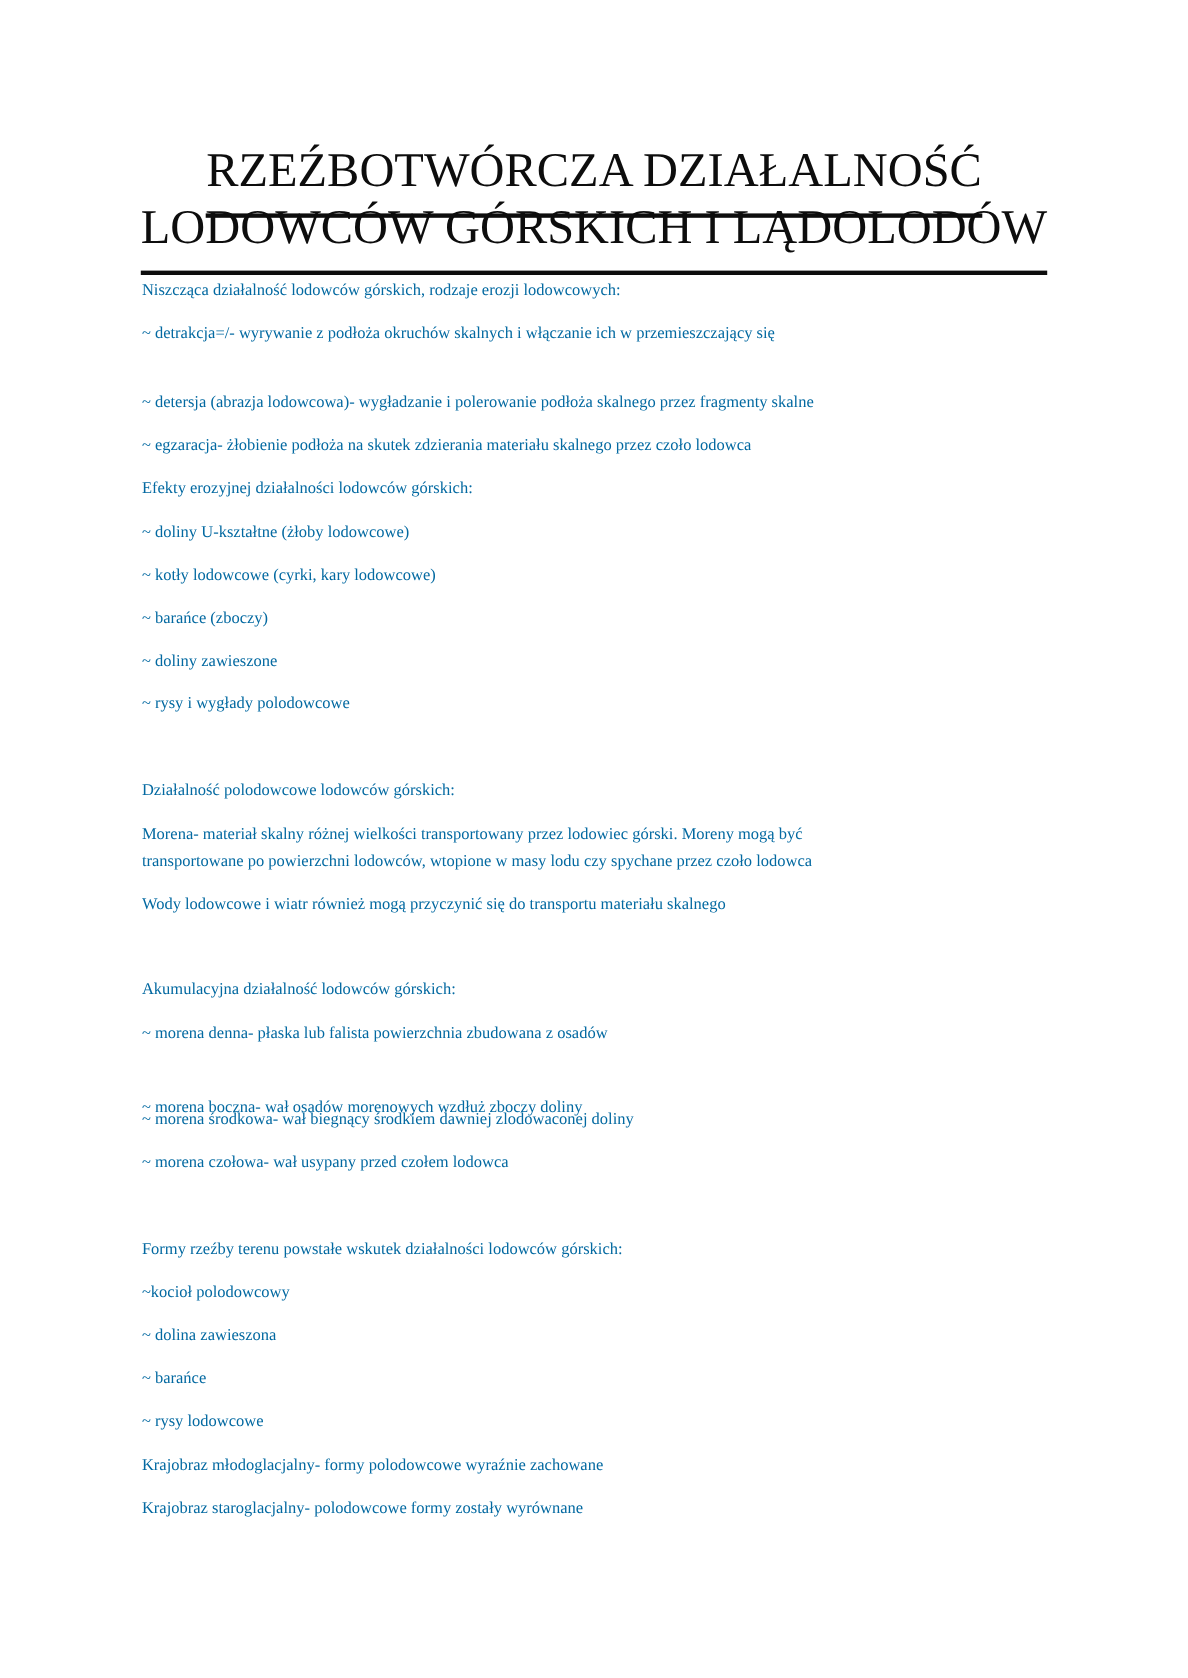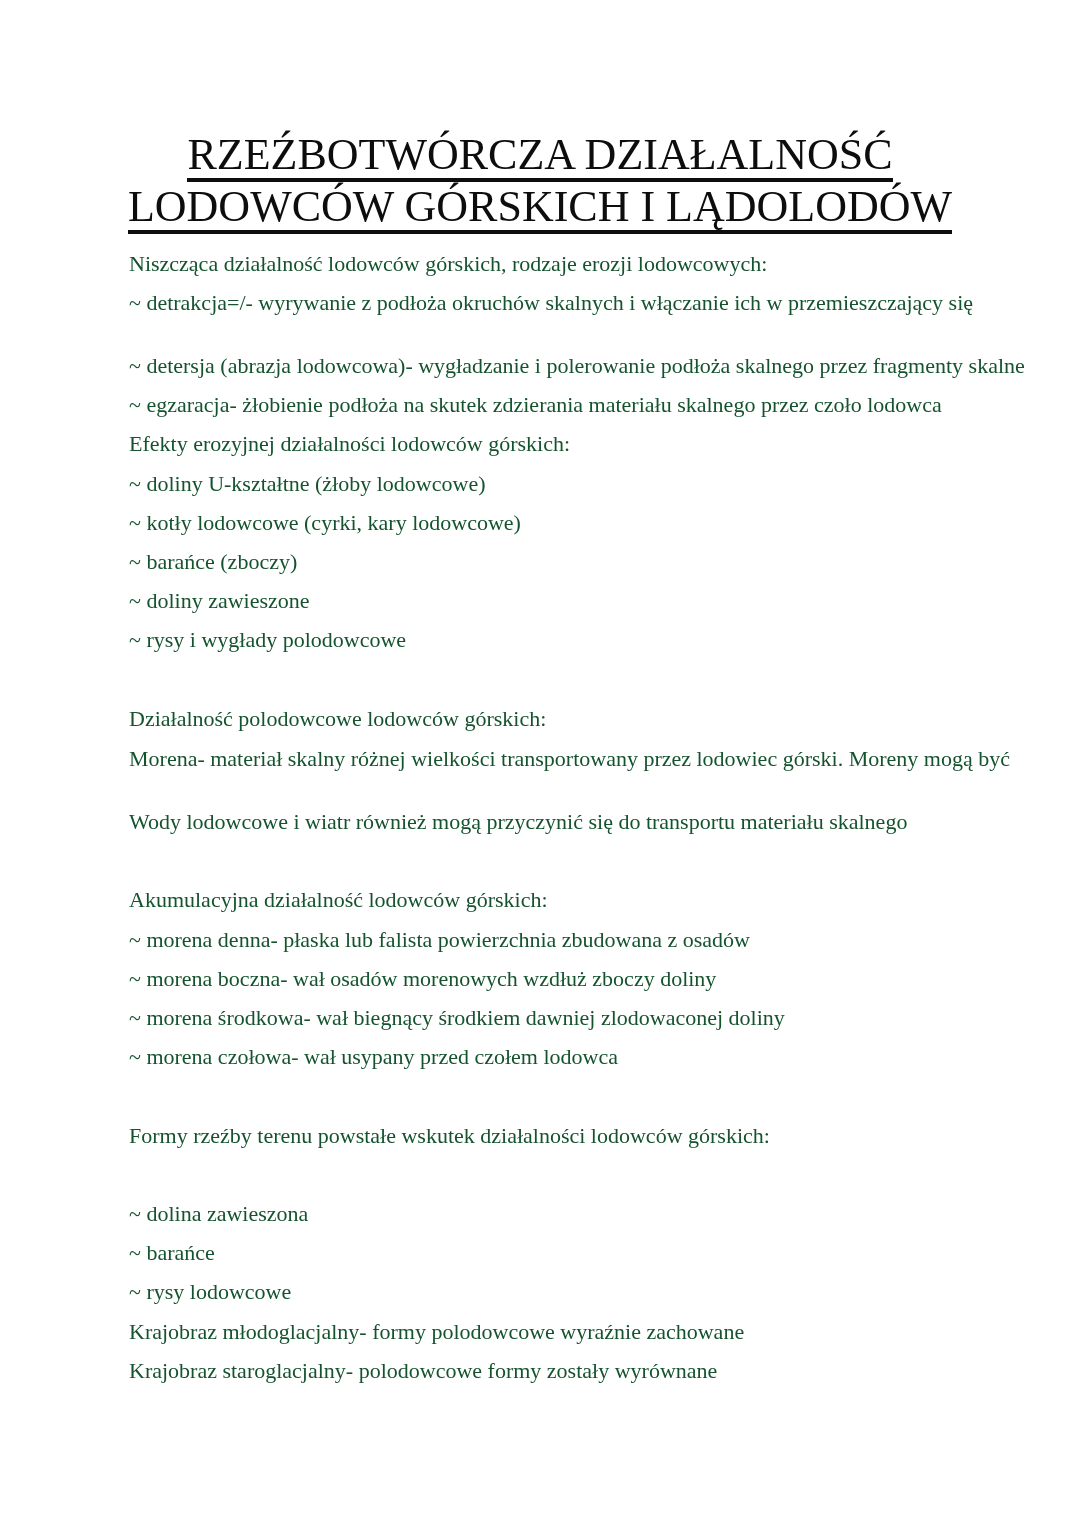--- a/index.html
+++ b/index.html
@@ -38,7 +38,7 @@
     .title-line {
       display: inline-block;
       border-bottom: 4px solid #0d0d0d;
-      padding-bottom: 0px;
+      padding-bottom: 16px;
       line-height: 46px;
     }
     .t1 { top: 130px; }

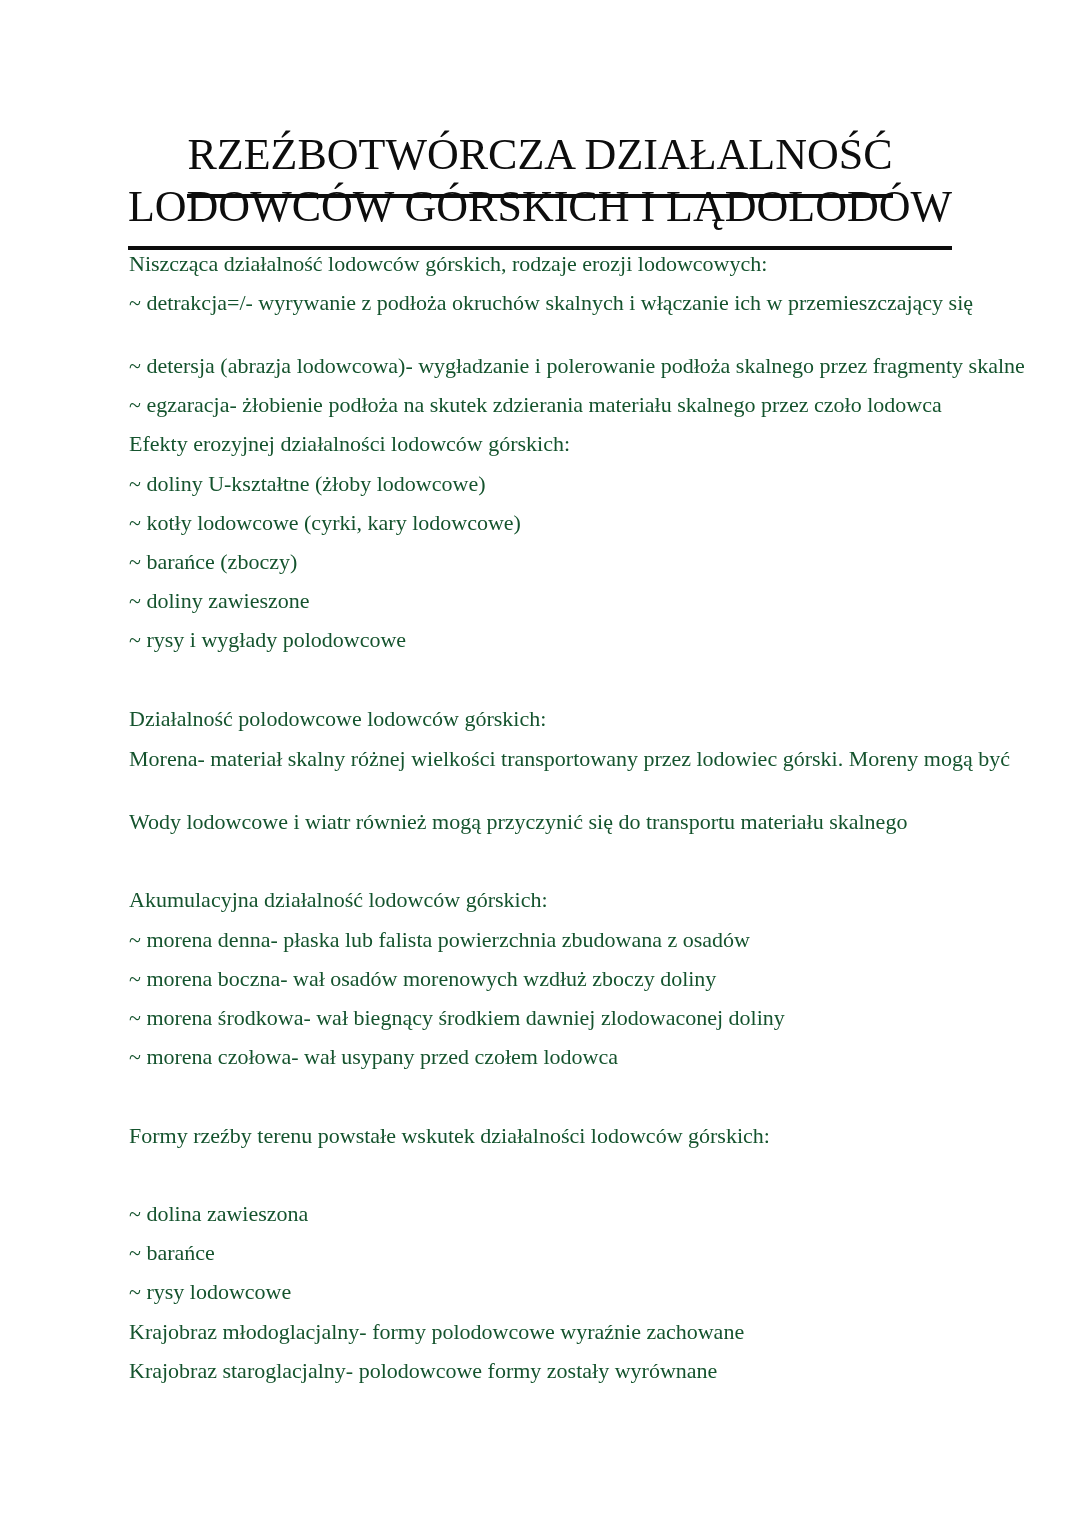--- a/index.html
+++ b/index.html
@@ -47,10 +47,10 @@
       position: absolute;
       left: 129px;
       width: 830px;
-      font-size: 22px;
+      font-size: 15px;
       line-height: 22px;
       white-space: nowrap;
-      color: #14532d;
+      color: #0369a1;
     }
   </style>
 </head>

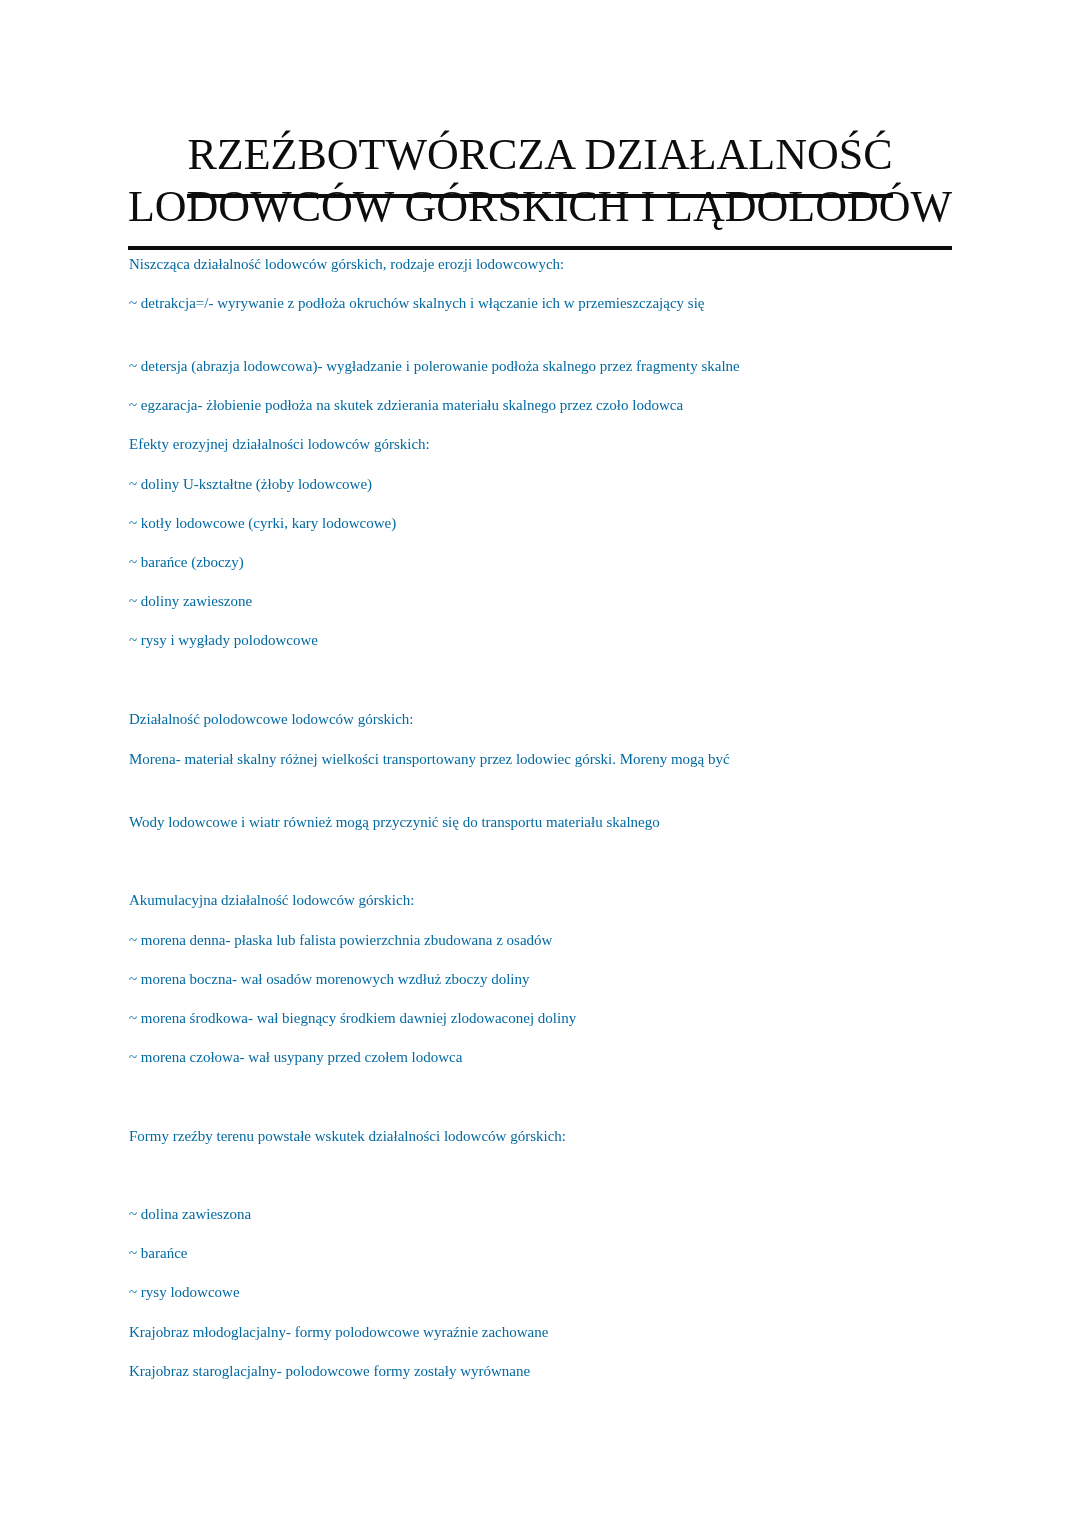--- a/index.html
+++ b/index.html
@@ -79,6 +79,7 @@
 
   <div class="line" style="top:708px;">Działalność polodowcowe lodowców górskich:</div>
   <div class="line" style="top:748px;">Morena- materiał skalny różnej wielkości transportowany przez lodowiec górski. Moreny mogą być</div>
+  <div class="line" style="top:772px;">transportowane po powierzchni lodowców, wtopione w masy lodu czy spychane przez czoło lodowca</div>
   <div class="line" style="top:811px;">Wody lodowcowe i wiatr również mogą przyczynić się do transportu materiału skalnego</div>
 
   <div class="line" style="top:889px;">Akumulacyjna działalność lodowców górskich:</div>

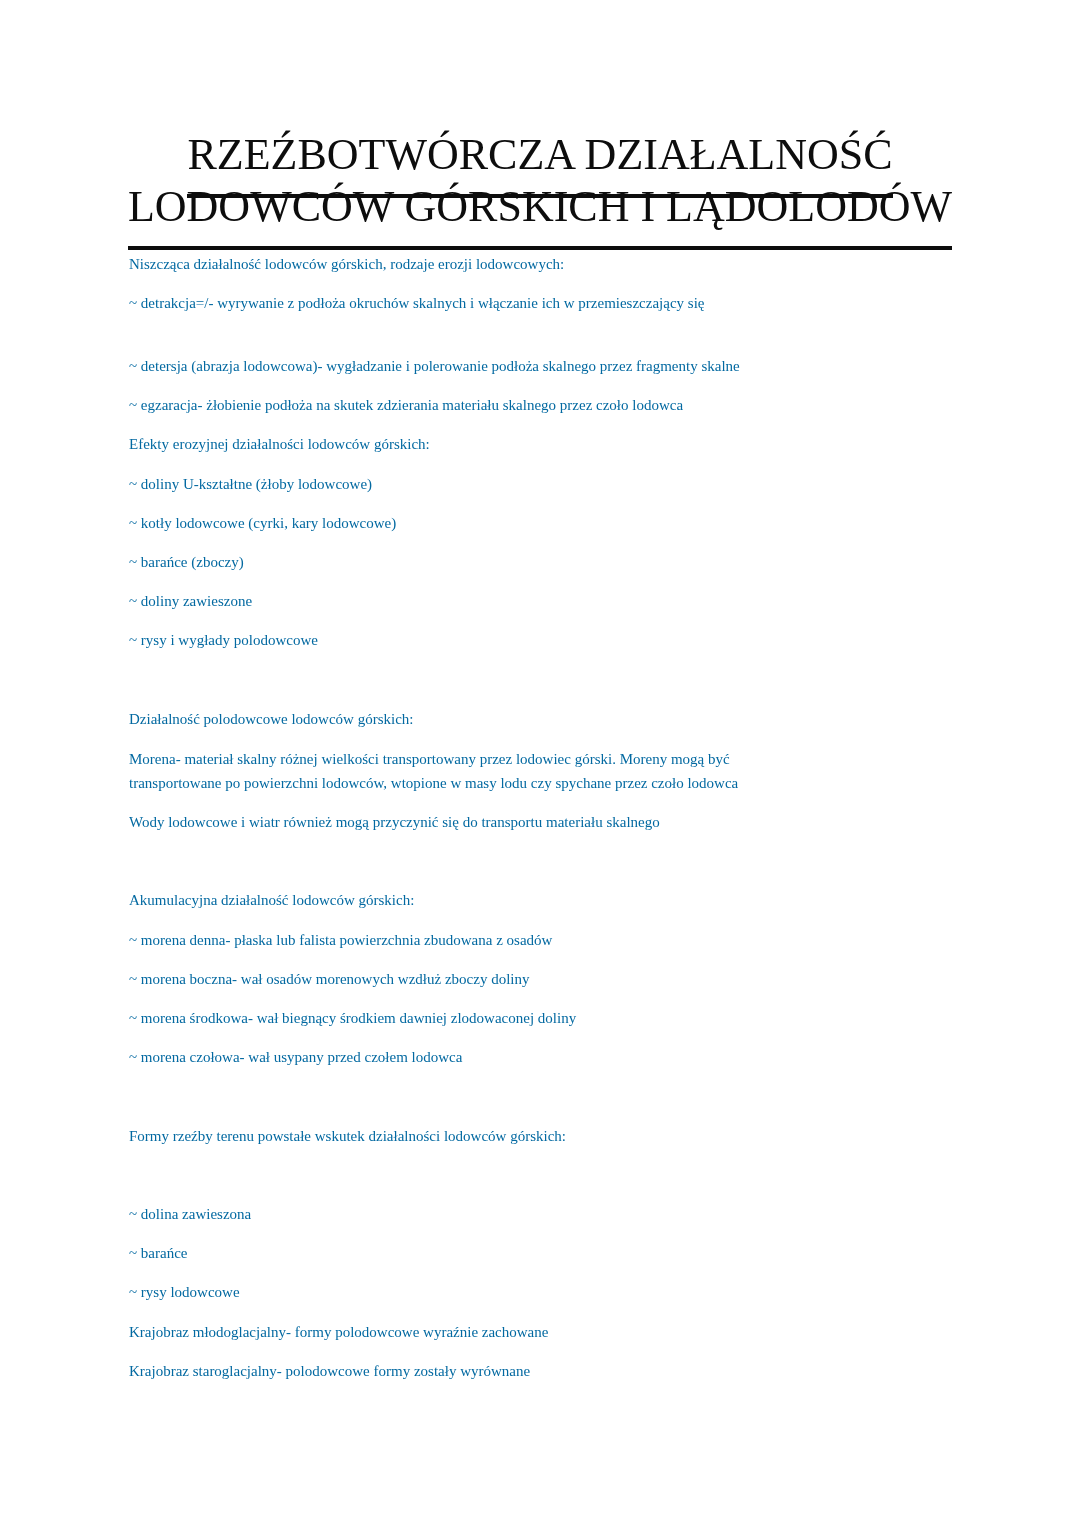--- a/index.html
+++ b/index.html
@@ -84,7 +84,7 @@
 
   <div class="line" style="top:889px;">Akumulacyjna działalność lodowców górskich:</div>
   <div class="line" style="top:929px;">~ morena denna- płaska lub falista powierzchnia zbudowana z osadów</div>
-  <div class="line" style="top:968px;">~ morena boczna- wał osadów morenowych wzdłuż zboczy doliny</div>
+  <div class="line" style="top:996px;">~ morena boczna- wał osadów morenowych wzdłuż zboczy doliny</div>
   <div class="line" style="top:1007px;">~ morena środkowa- wał biegnący środkiem dawniej zlodowaconej doliny</div>
   <div class="line" style="top:1046px;">~ morena czołowa- wał usypany przed czołem lodowca</div>
 

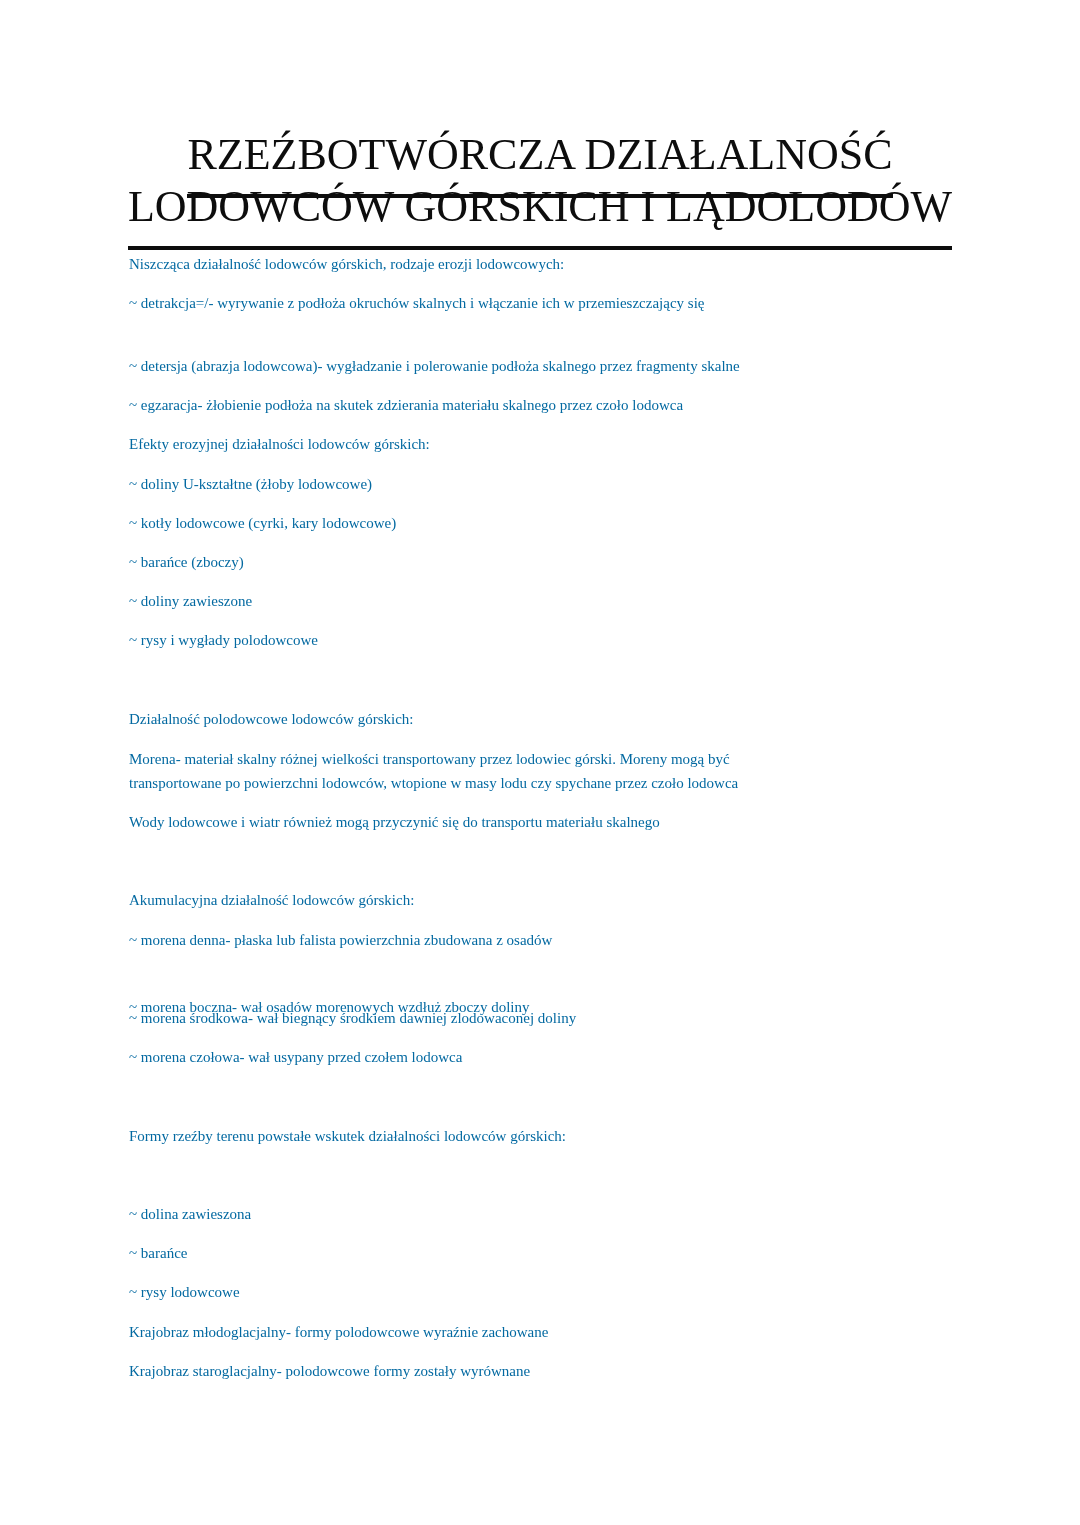--- a/index.html
+++ b/index.html
@@ -89,6 +89,7 @@
   <div class="line" style="top:1046px;">~ morena czołowa- wał usypany przed czołem lodowca</div>
 
   <div class="line" style="top:1125px;">Formy rzeźby terenu powstałe wskutek działalności lodowców górskich:</div>
+  <div class="line" style="top:1164px;">~kocioł polodowcowy</div>
   <div class="line" style="top:1203px;">~ dolina zawieszona</div>
   <div class="line" style="top:1242px;">~ barańce</div>
   <div class="line" style="top:1281px;">~ rysy lodowcowe</div>

